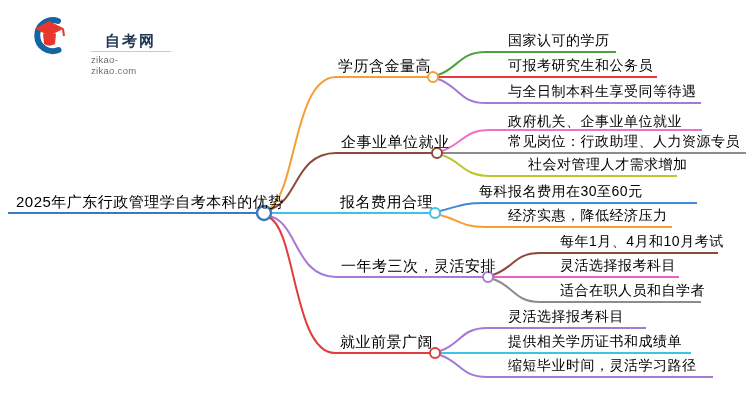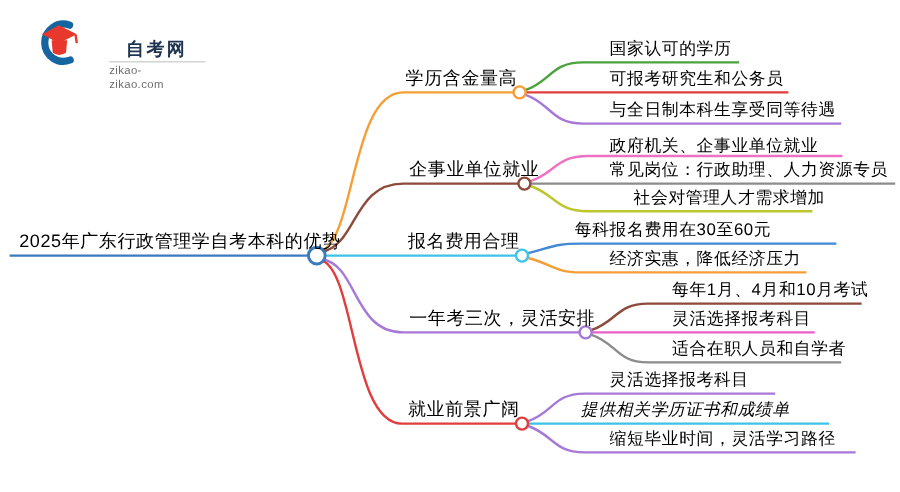--- a/index.html
+++ b/index.html
@@ -93,7 +93,7 @@
   <div class="lbl leaf-lbl" style="left:560px;top:283px;">适合在职人员和自学者</div>
 
   <div class="lbl leaf-lbl" style="left:508px;top:309px;">灵活选择报考科目</div>
-  <div class="lbl leaf-lbl" style="left:484px;top:334px;font-style:italic;">提供相关学历证书和成绩单</div>
+  <div class="lbl leaf-lbl" style="left:508px;top:334px;">提供相关学历证书和成绩单</div>
   <div class="lbl leaf-lbl" style="left:508px;top:358px;">缩短毕业时间，灵活学习路径</div>
 
 </div>

